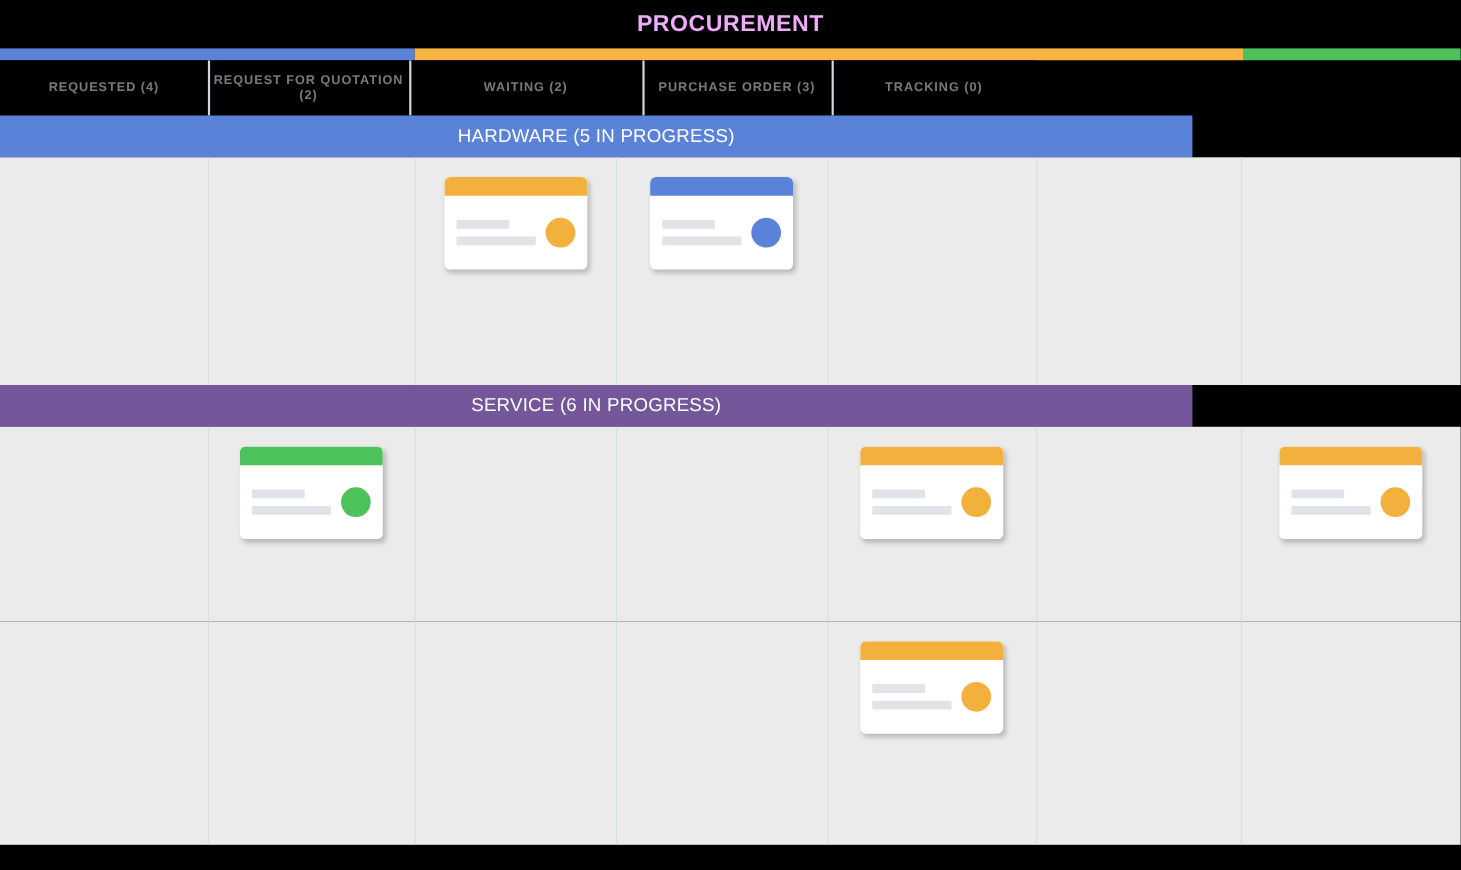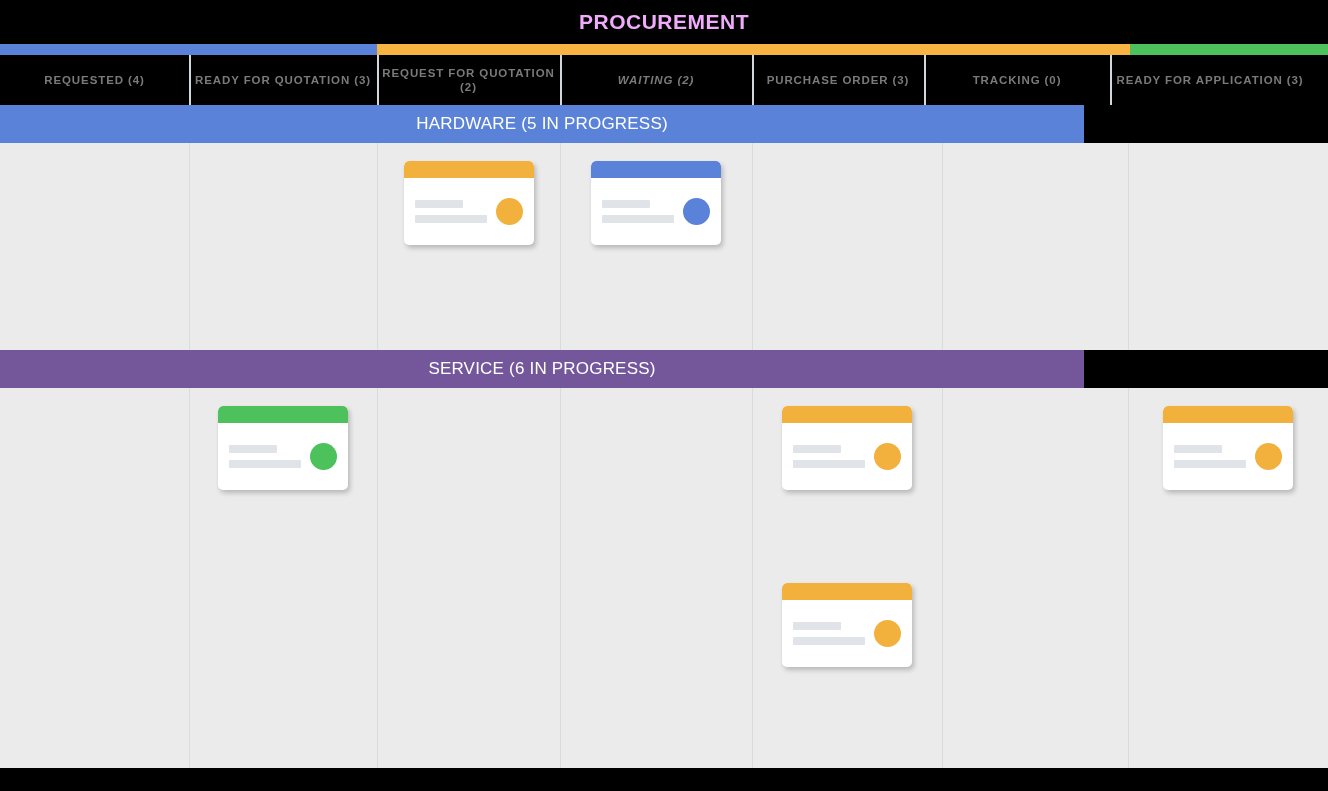--- a/index.html
+++ b/index.html
@@ -177,9 +177,6 @@
       <div class="col-header" style="width: 189px;">
         <span>REQUESTED (4)</span>
       </div>
-      <div class="col-header" style="width: 188px;">
-        <span>READY FOR QUOTATION (3)</span>
-      </div>
       <div class="col-header" style="width: 183px;">
         <span>REQUEST FOR QUOTATION (2)</span>
       </div>

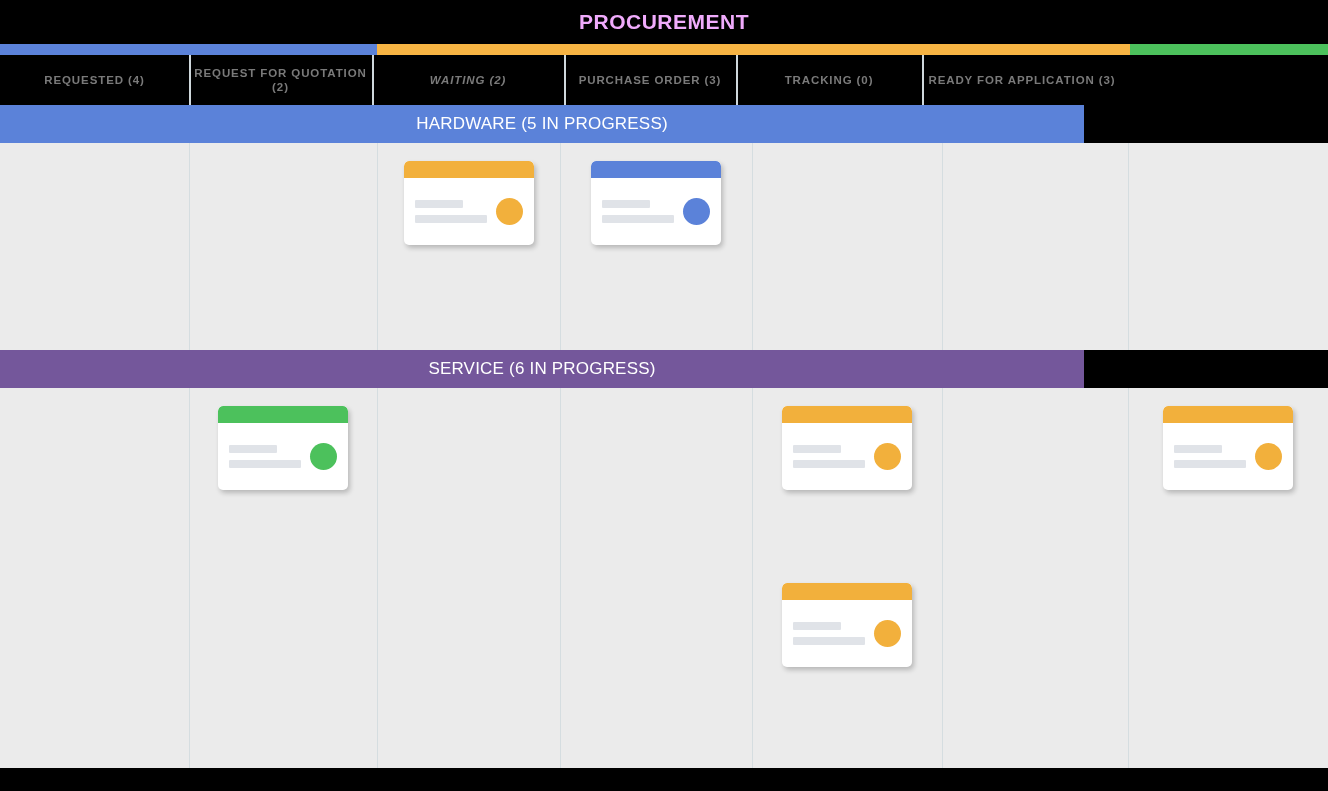--- a/index.html
+++ b/index.html
@@ -180,7 +180,7 @@
       <div class="col-header" style="width: 183px;">
         <span>REQUEST FOR QUOTATION (2)</span>
       </div>
-      <div class="col-header" style="width: 192px; font-style: italic;">
+      <div class="col-header" style="width: 212px;">
         <span>WAITING (2)</span>
       </div>
       <div class="col-header" style="width: 172px;">

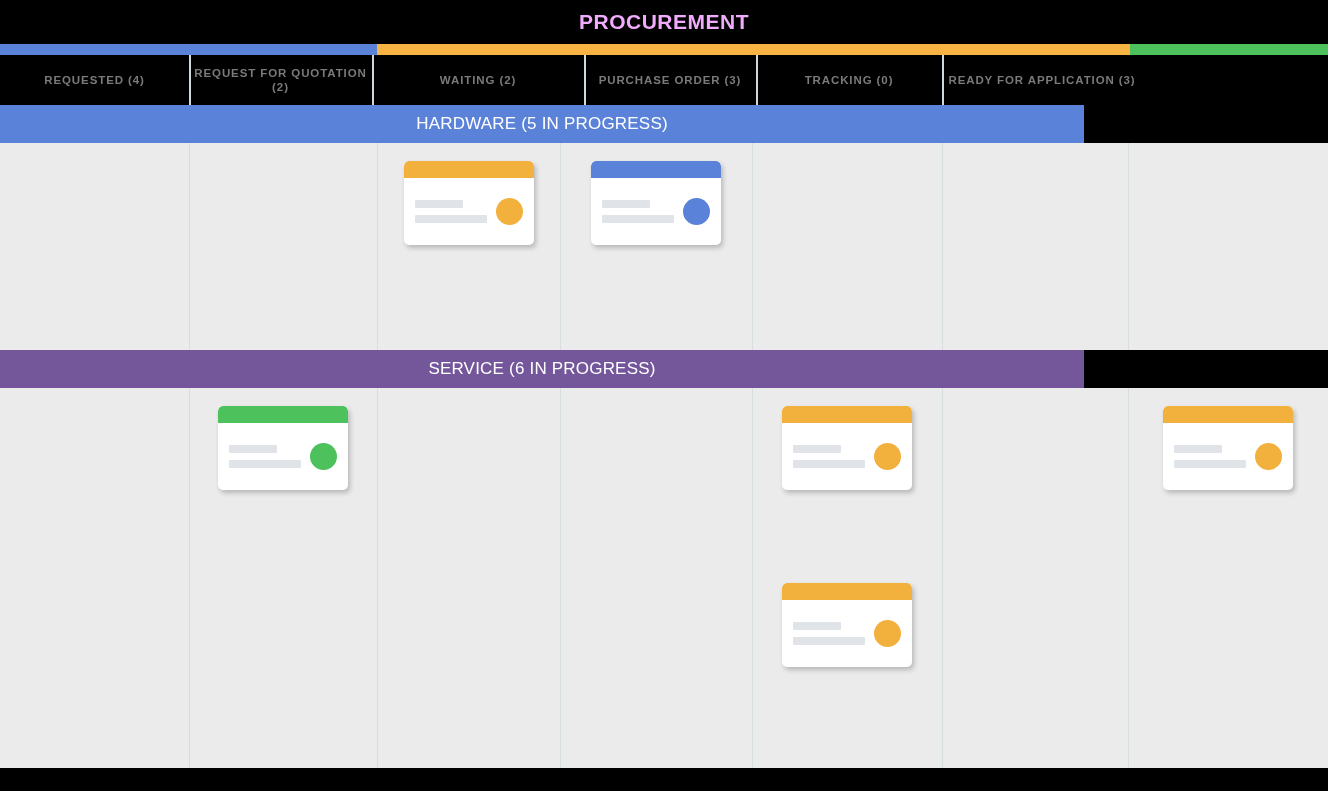--- a/index.html
+++ b/index.html
@@ -189,9 +189,6 @@
       <div class="col-header" style="width: 186px;">
         <span>TRACKING (0)</span>
       </div>
-      <div class="col-header" style="width: 200px;">
-        <span>READY FOR APPLICATION (3)</span>
-      </div>
     </div>
 
   <div id="lanes-container" style="position: absolute; left: 0px; top: 105px; width: 1328px;">

